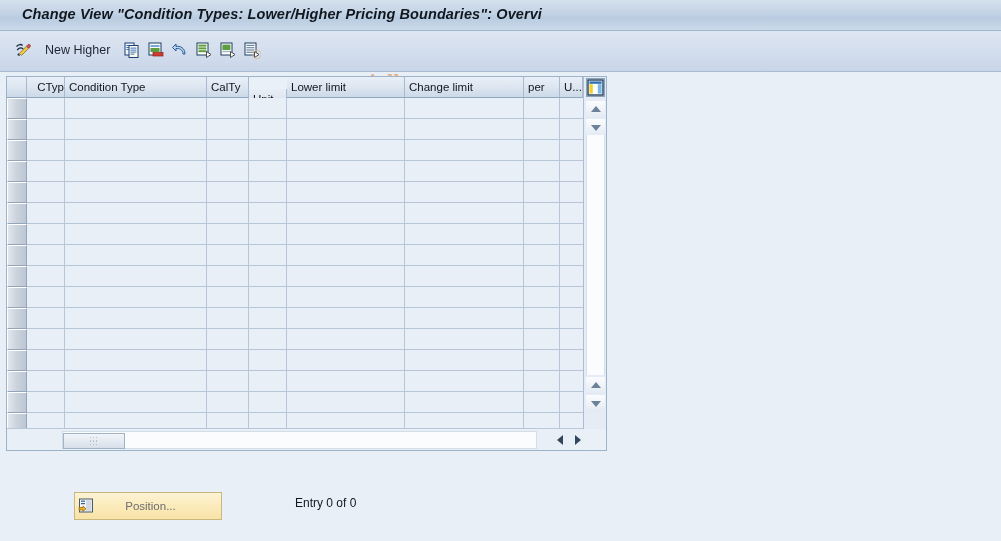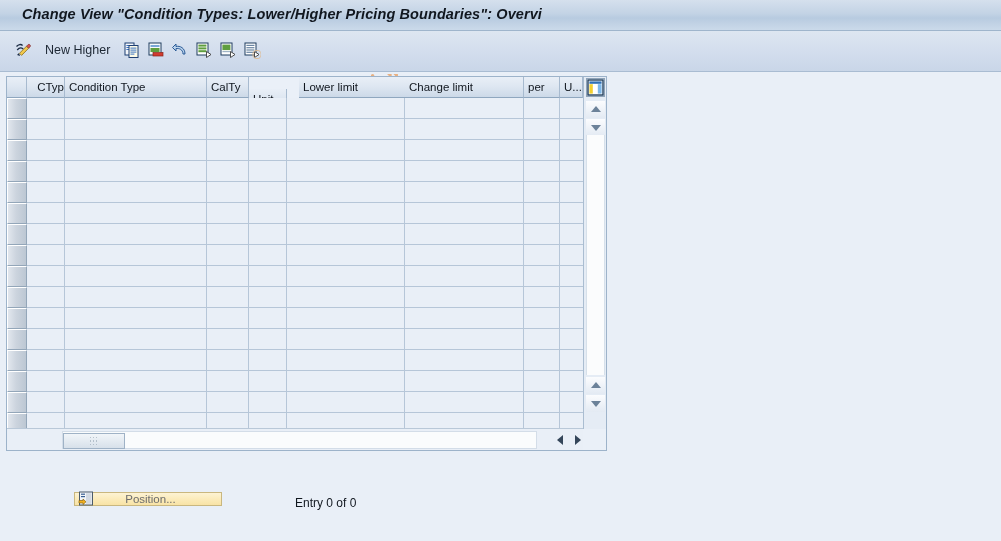--- a/index.html
+++ b/index.html
@@ -370,7 +370,7 @@
       <div class="hcell" style="left:58px;  width:142px;">Condition Type</div>
       <div class="hcell" style="left:200px; width:42px;">CalTy</div>
       <div class="hcell" style="left:242px; width:38px;margin-top:12px;">Unit</div>
-      <div class="hcell" style="left:292px; width:118px;">Lower limit</div>
+      <div class="hcell" style="left:280px; width:118px;">Lower limit</div>
       <div class="hcell" style="left:398px; width:119px;">Change limit</div>
       <div class="hcell" style="left:517px; width:36px;">per</div>
       <div class="hcell" style="left:553px; width:23px;">U...</div>

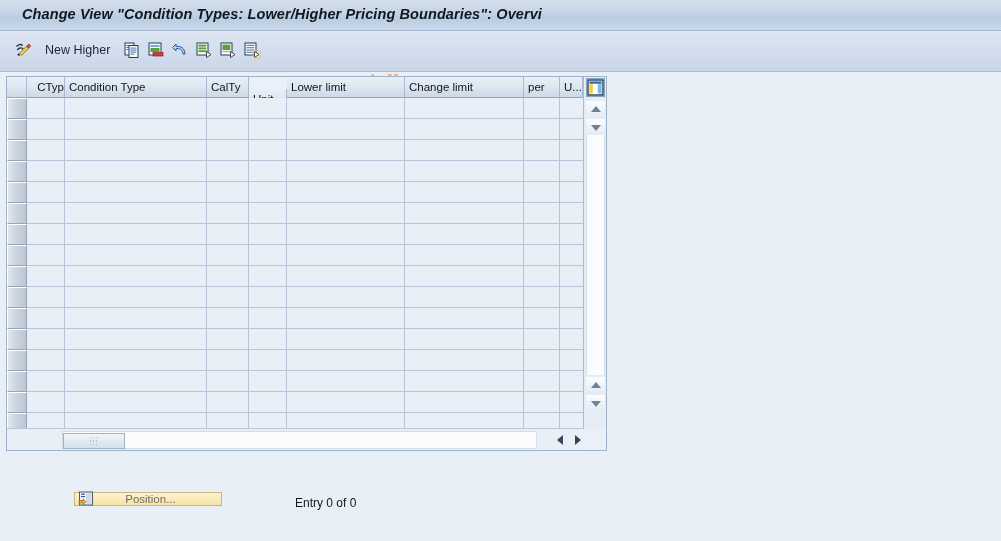--- a/index.html
+++ b/index.html
@@ -236,7 +236,7 @@
   .pos-btn {
     position: absolute;
     left: 74px; top: 492px;
-    width: 148px; height: 14px;
+    width: 148px; height: 28px;
     background: linear-gradient(to bottom, #fdf3d4 0%, #fbebbb 50%, #f8e3a6 100%);
     border: 1px solid #c9b77f;
     box-sizing: border-box;

